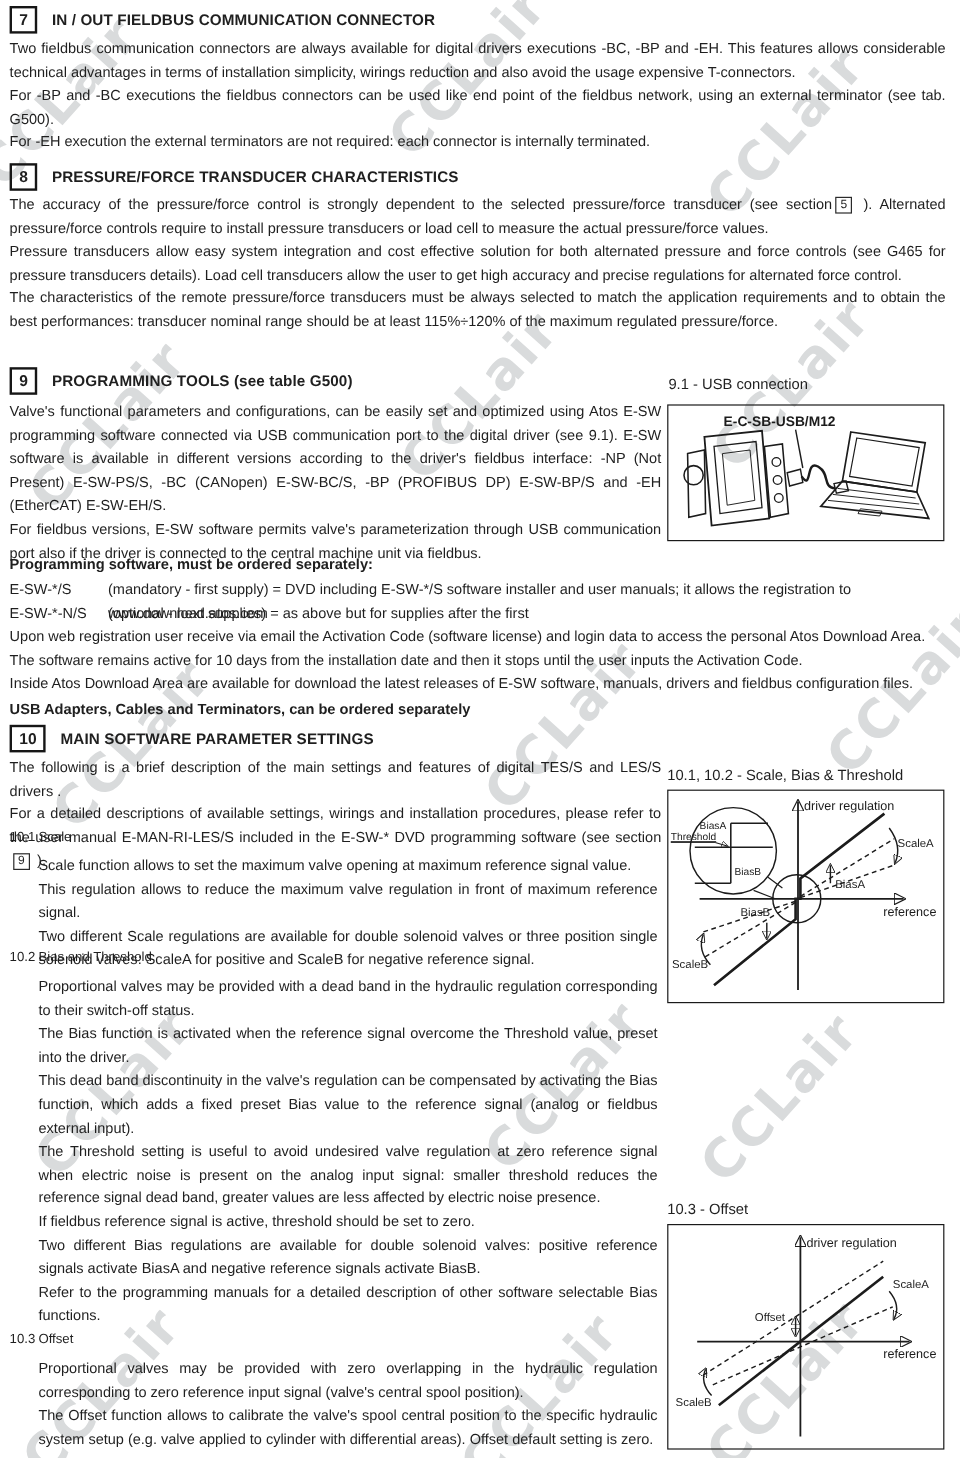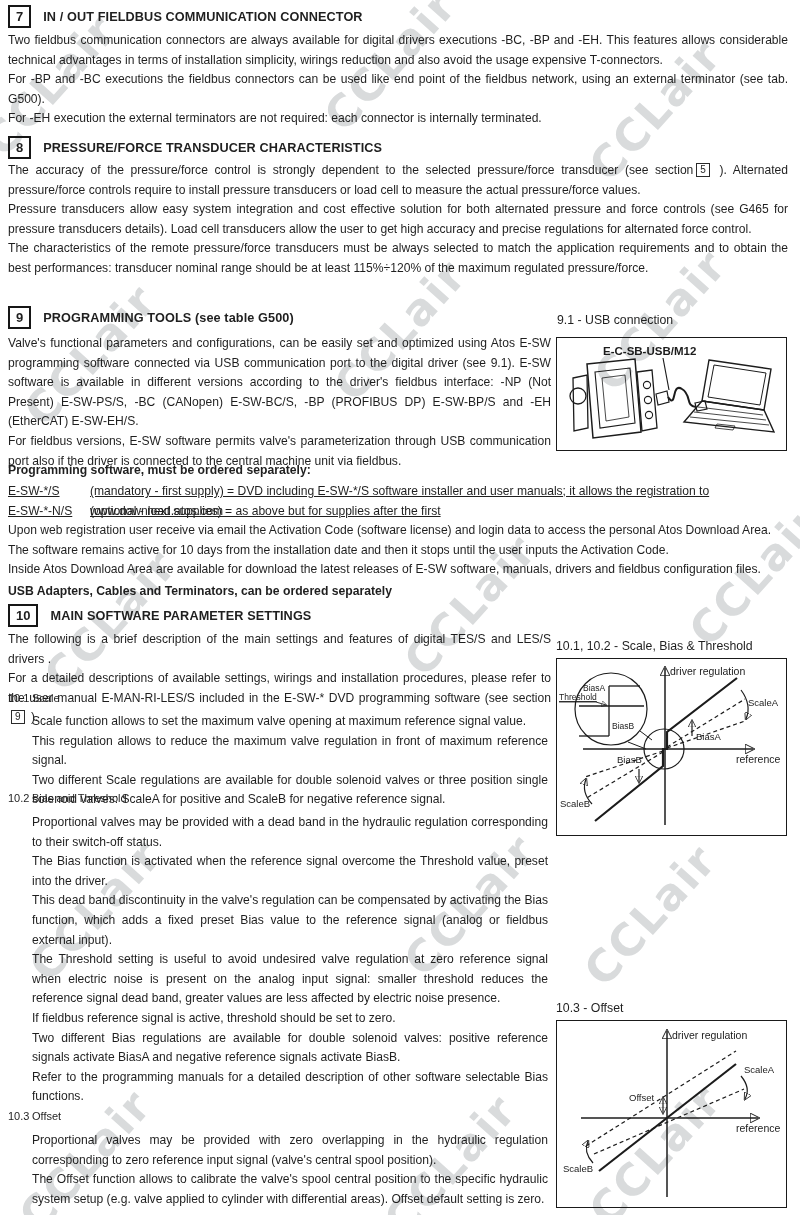--- a/index.html
+++ b/index.html
@@ -20,7 +20,7 @@
   .refbox{display:inline-block;border:1.3px solid #2a2a2a;padding:0 3px;font-size:10px;
           line-height:12px;margin:0 3px;vertical-align:1px;font-weight:normal;}
   .bold-line{font-weight:bold;font-size:12.2px;line-height:19.6px;}
-  .sw-row{display:flex;font-size:12.1px;line-height:19.6px;text-decoration:underline;}
+  .sw-row{display:flex;font-size:12.1px;line-height:19.6px;}
   .sw-code{width:82px;flex:none;}
   .sub-head{font-weight:normal;font-size:11px;display:flex;}
   .sub-num{width:24px;flex:none;}

